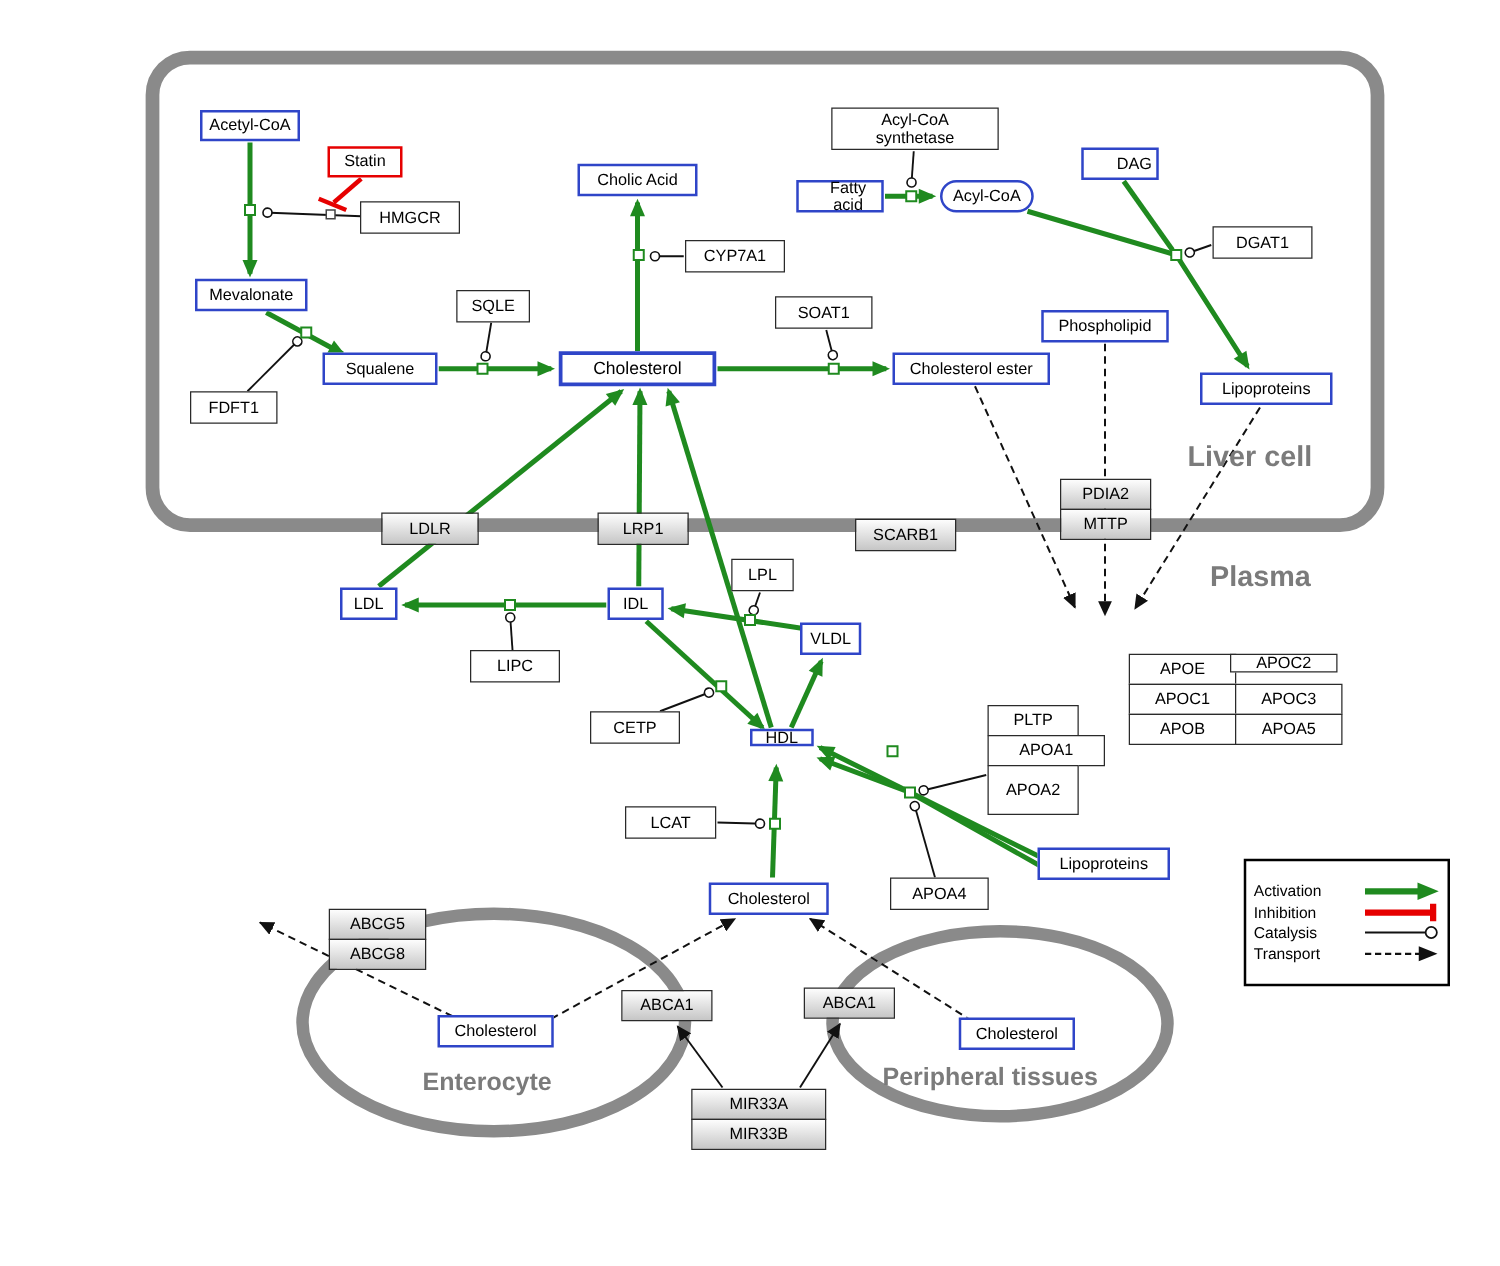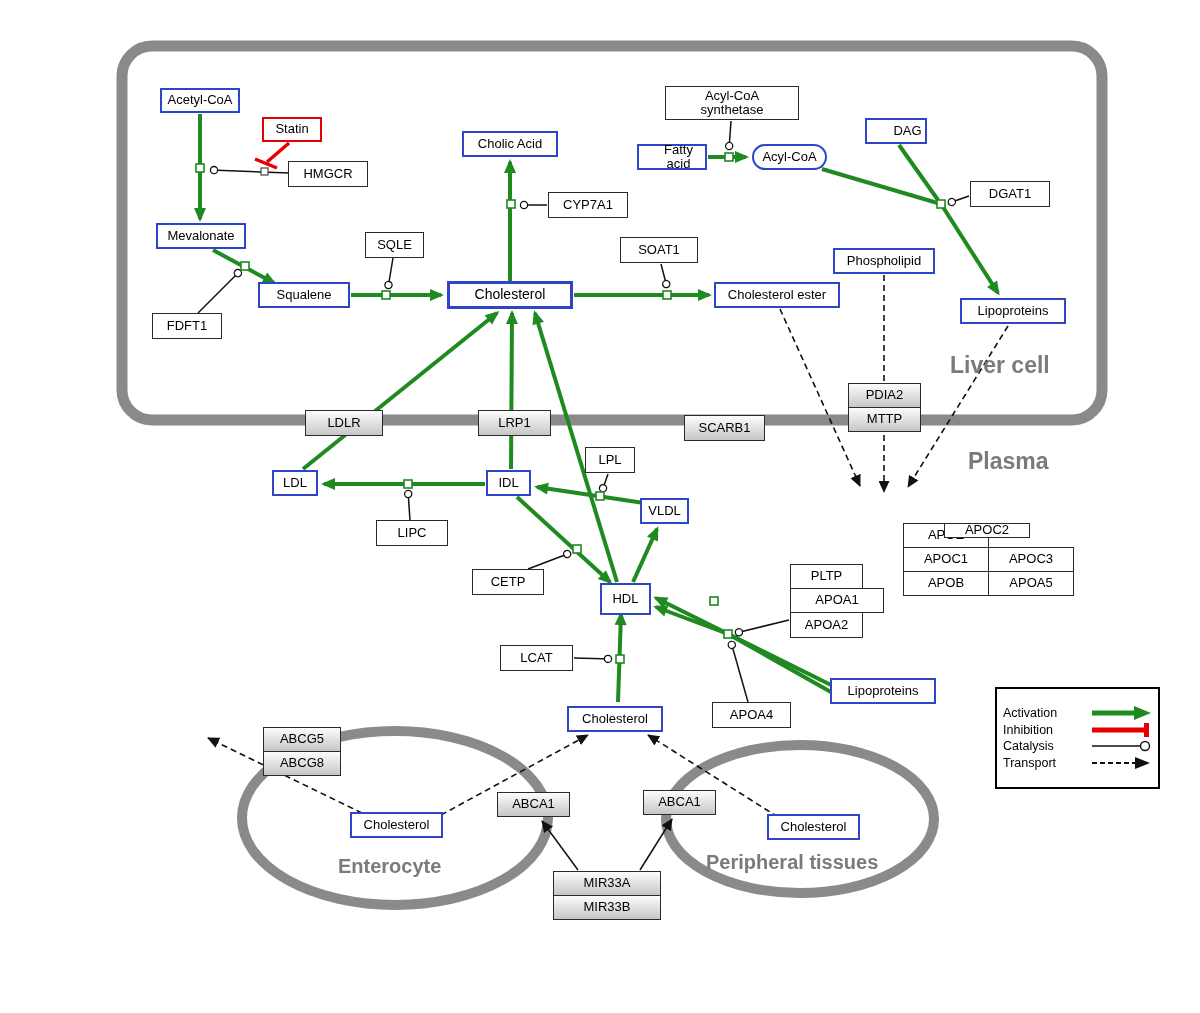--- a/index.html
+++ b/index.html
@@ -177,7 +177,7 @@
 
   <div>
     <div class="node gene" style="left:903px;top:523px;width:86px;height:25px;">APOE</div>
-    <div class="node gene" style="left:944px;top:523px;width:86px;height:15px;">APOC2</div>
+    <div class="node gene" style="left:984px;top:523px;width:86px;height:15px;">APOC2</div>
     <div class="node gene" style="left:903px;top:547px;width:86px;height:25px;">APOC1</div>
     <div class="node gene" style="left:988px;top:547px;width:86px;height:25px;">APOC3</div>
     <div class="node gene" style="left:903px;top:571px;width:86px;height:25px;">APOB</div>

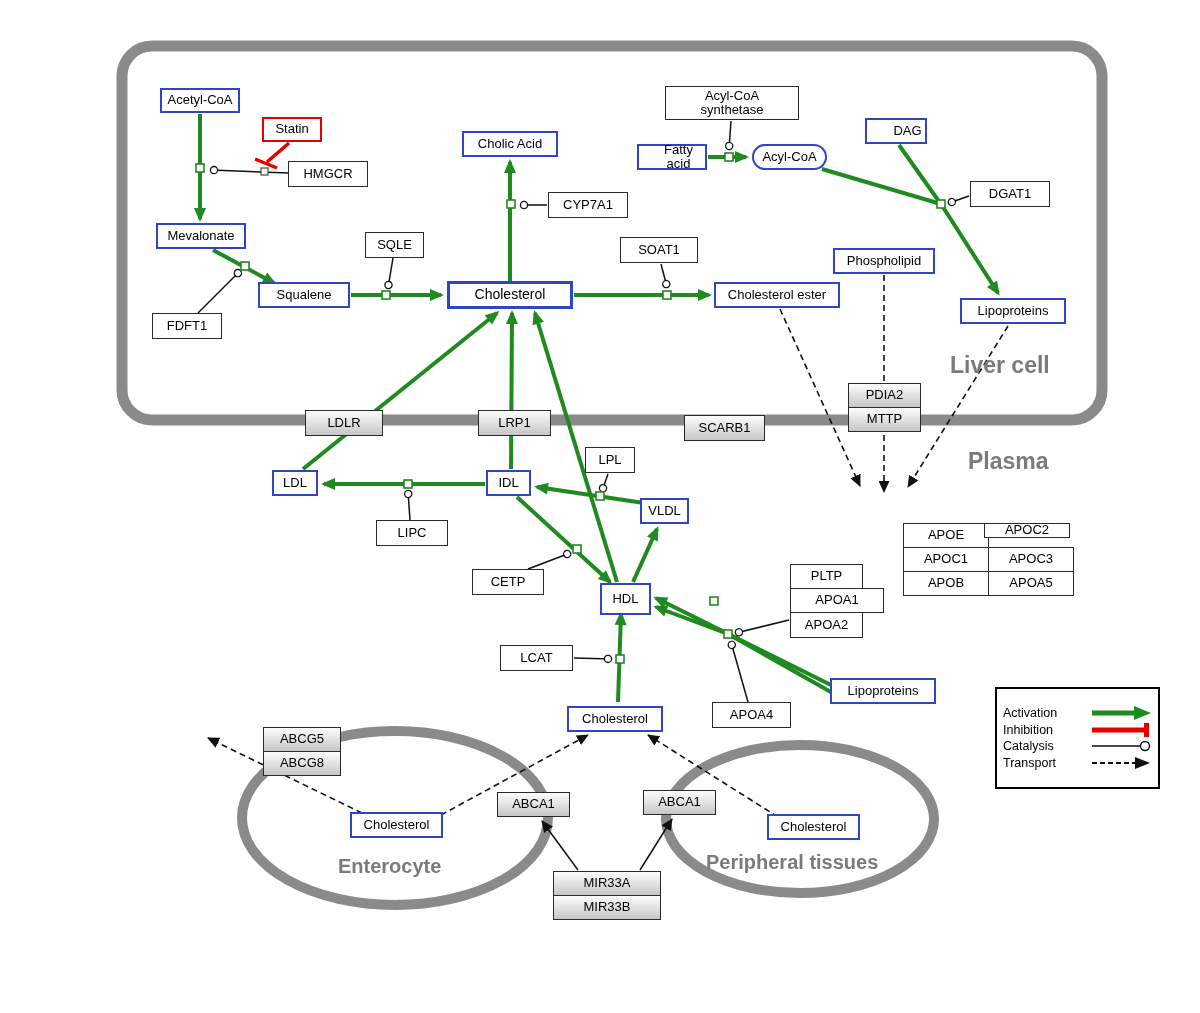--- a/index.html
+++ b/index.html
@@ -139,7 +139,7 @@
   <div class="node met" style="left:272px;top:470px;width:46px;height:26px;">LDL</div>
   <div class="node met" style="left:486px;top:470px;width:45px;height:26px;">IDL</div>
   <div class="node met" style="left:640px;top:498px;width:49px;height:26px;">VLDL</div>
-  <div class="node met" style="left:600px;top:583px;width:51px;height:32px;">HDL</div>
+  <div class="node met" style="left:600px;top:583px;width:51px;height:14px;">HDL</div>
   <div class="node met" style="left:830px;top:678px;width:106px;height:26px;">Lipoproteins</div>
   <div class="node met" style="left:567px;top:706px;width:96px;height:26px;">Cholesterol</div>
   <div class="node met" style="left:350px;top:812px;width:93px;height:26px;">Cholesterol</div>

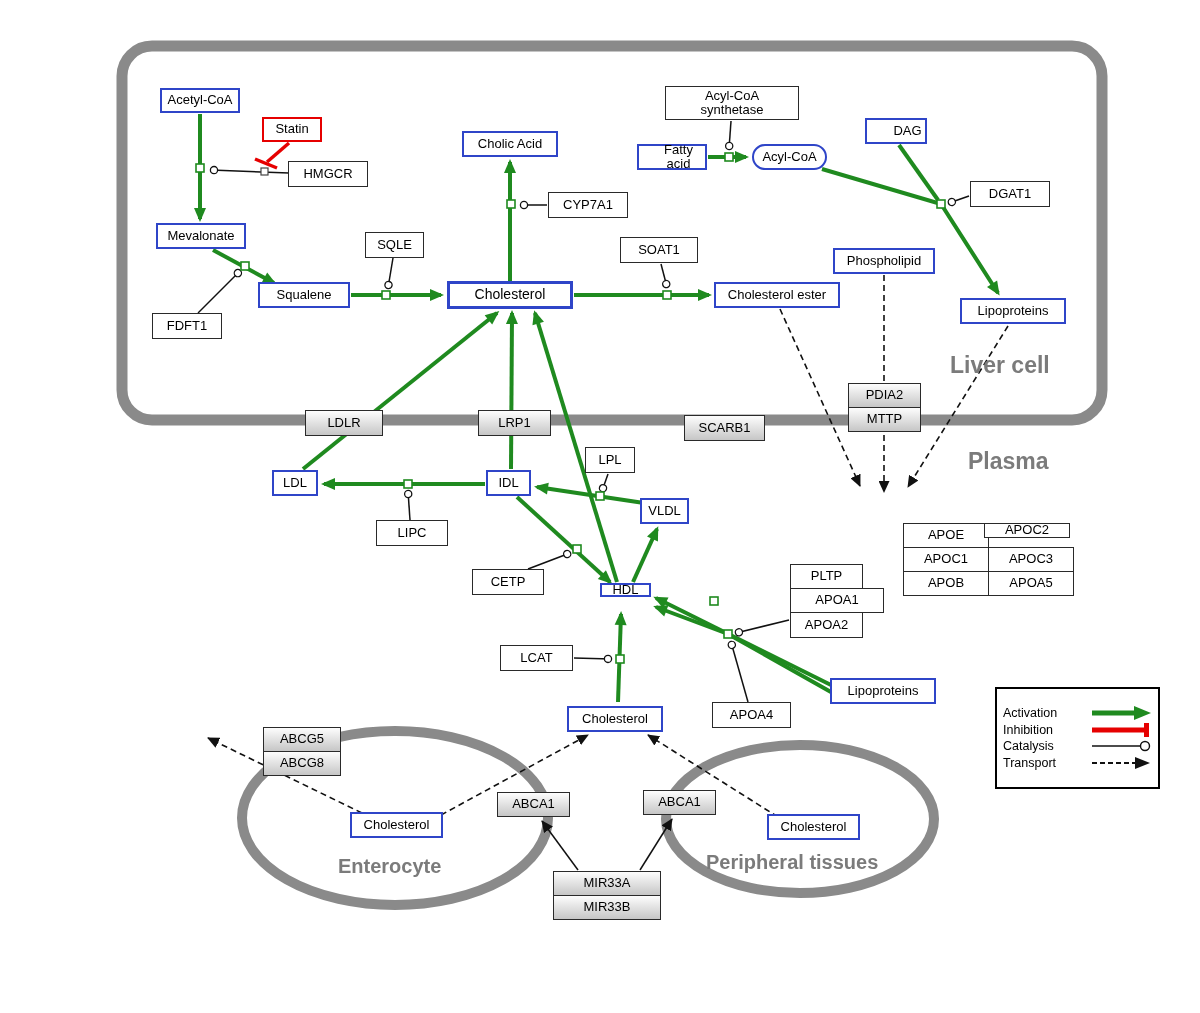--- a/index.html
+++ b/index.html
@@ -161,7 +161,7 @@
   <div class="node gene" style="left:712px;top:702px;width:79px;height:26px;">APOA4</div>
   <div class="node gene" style="left:790px;top:564px;width:73px;height:25px;">PLTP</div>
   <div class="node gene" style="left:790px;top:588px;width:94px;height:25px;">APOA1</div>
-  <div class="node gene" style="left:790px;top:612px;width:73px;height:26px;">APOA2</div>
+  <div class="node gene" style="left:790px;top:612px;width:73px;height:40px;">APOA2</div>
 
   <div class="node trans" style="left:305px;top:410px;width:78px;height:26px;">LDLR</div>
   <div class="node trans" style="left:478px;top:410px;width:73px;height:26px;">LRP1</div>

